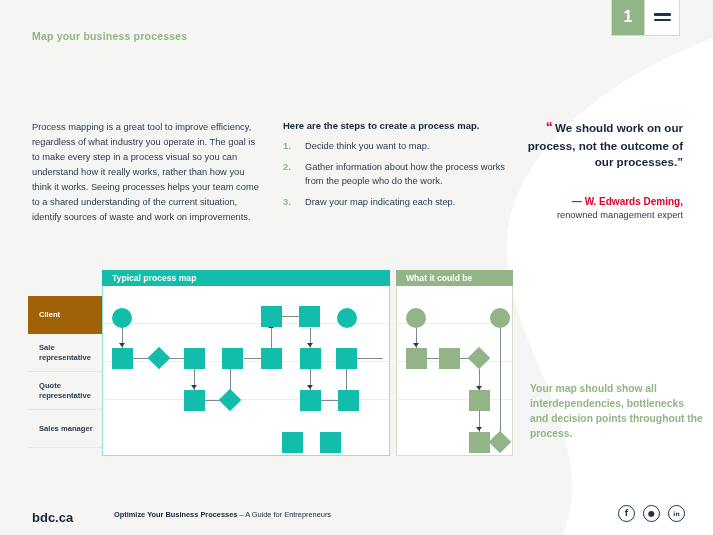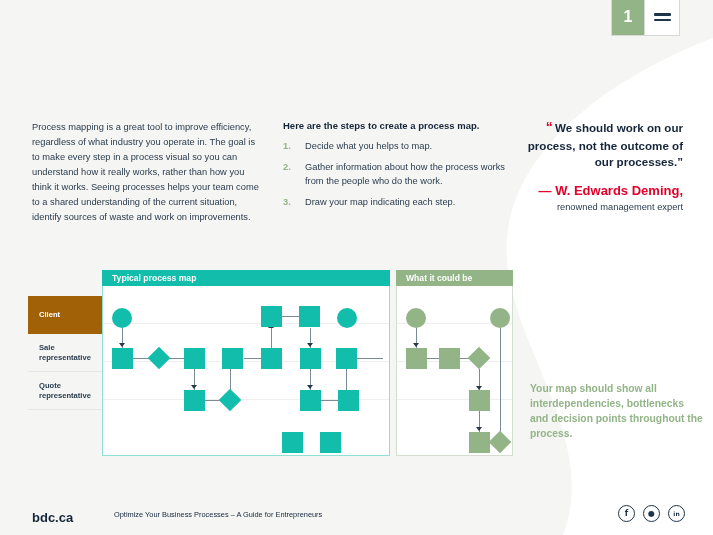--- a/index.html
+++ b/index.html
@@ -106,6 +106,7 @@
       </div>
   </div>
 
+  <div class="eyebrow">Map your business processes</div>
 
 
   <div class="bodycol">Process mapping is a great tool to improve efficiency, regardless of what industry you operate in. The goal is to make every step in a process visual so you can understand how it really works, rather than how you think it works. Seeing processes helps your team come to a shared understanding of the current situation, identify sources of waste and work on improvements.</div>

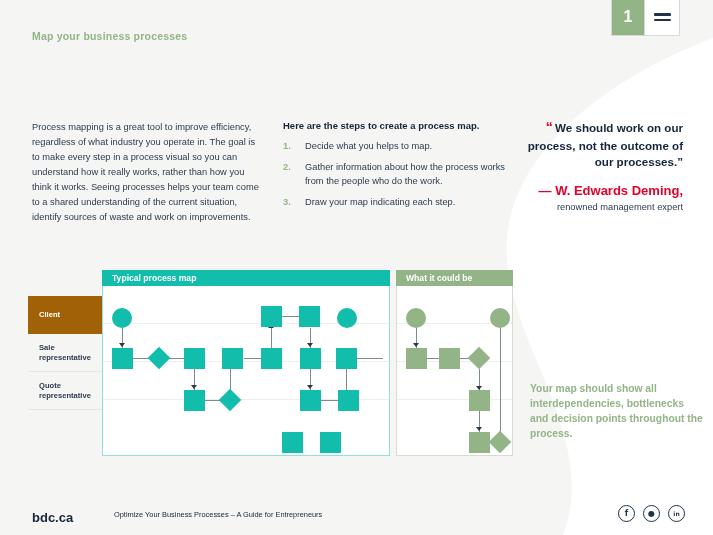--- a/index.html
+++ b/index.html
@@ -115,7 +115,7 @@
     <div class="steps-title">Here are the steps to create a process map.</div>
     <div class="step">
       <span class="n">1.</span>
-      <span class="t">Decide what you helps to map.</span>
+      <span class="t">Decide think you want to map.</span>
     </div>
     <div class="step">
       <span class="n">2.</span>

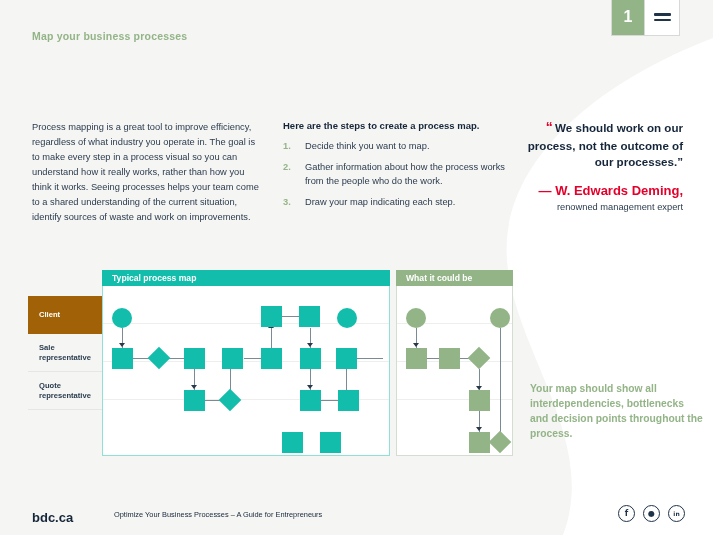--- a/index.html
+++ b/index.html
@@ -41,7 +41,7 @@
   .quote{position:absolute;right:30px;top:118px;width:160px;text-align:right;z-index:5;}
   .quote .qt{font-size:11.6px;line-height:1.42;font-weight:bold;color:#15263a;}
   .quote .qmark{color:#e4002b;font-size:14px;font-weight:bold;letter-spacing:-1px;}
-  .quote .author{margin-top:11px;font-size:13px;font-weight:bold;color:#e4002b;line-height:1.45;}
+  .quote .author{margin-top:24px;font-size:10px;font-weight:bold;color:#e4002b;line-height:1.45;}
   .quote .role{font-size:9.3px;color:#2b3c4e;line-height:1.45;text-align:right;}
 
   

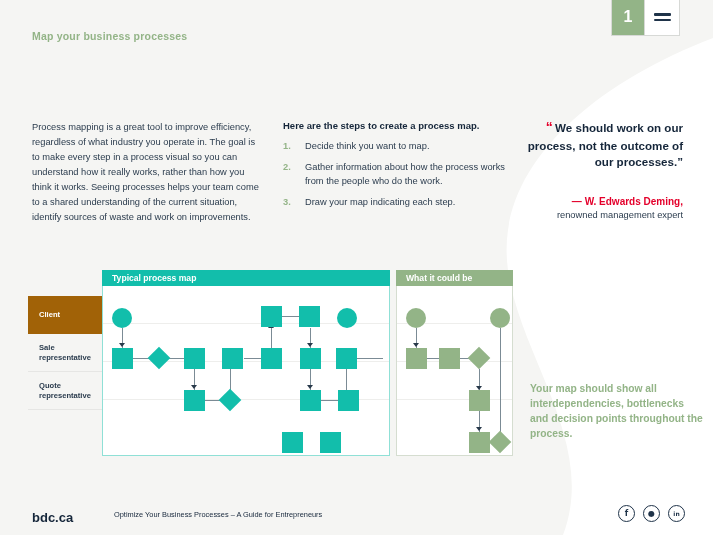--- a/index.html
+++ b/index.html
@@ -139,6 +139,7 @@
       <div class="lane-lab first">Client</div>
       <div class="lane-lab">Sale representative</div>
       <div class="lane-lab">Quote representative</div>
+      <div class="lane-lab">Sales manager</div>
     </div>
 
     <div class="panel teal">

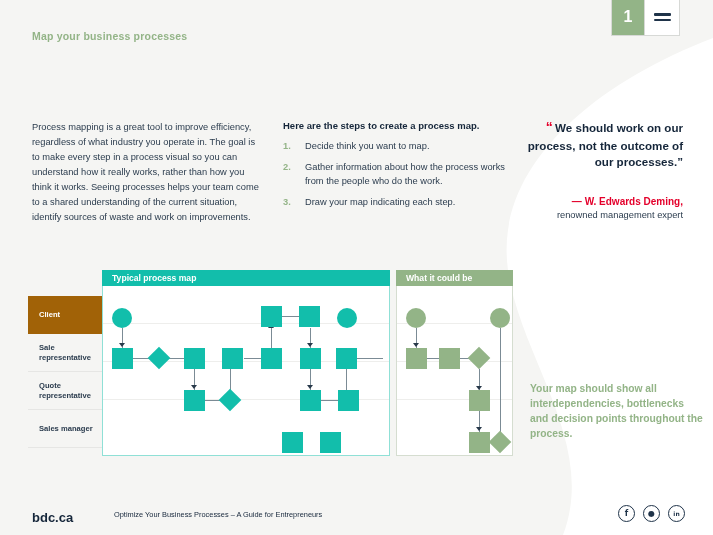--- a/index.html
+++ b/index.html
@@ -81,7 +81,7 @@
   .footer{position:absolute;left:0;right:0;bottom:0;height:38px;}
   .bdc{position:absolute;left:32px;top:13px;font-size:13px;font-weight:bold;color:#15263a;}
   .ftitle{position:absolute;left:114px;top:13px;font-size:7.4px;color:#15263a;}
-  .ftitle b{font-weight:normal;}
+  .ftitle b{font-weight:bold;}
   .social{position:absolute;right:28px;top:8px;display:flex;gap:8px;}
   .sbtn{width:15px;height:15px;border-radius:50%;border:1.2px solid #1f3349;color:#1f3349;
         display:flex;align-items:center;justify-content:center;font-size:8px;font-weight:bold;

